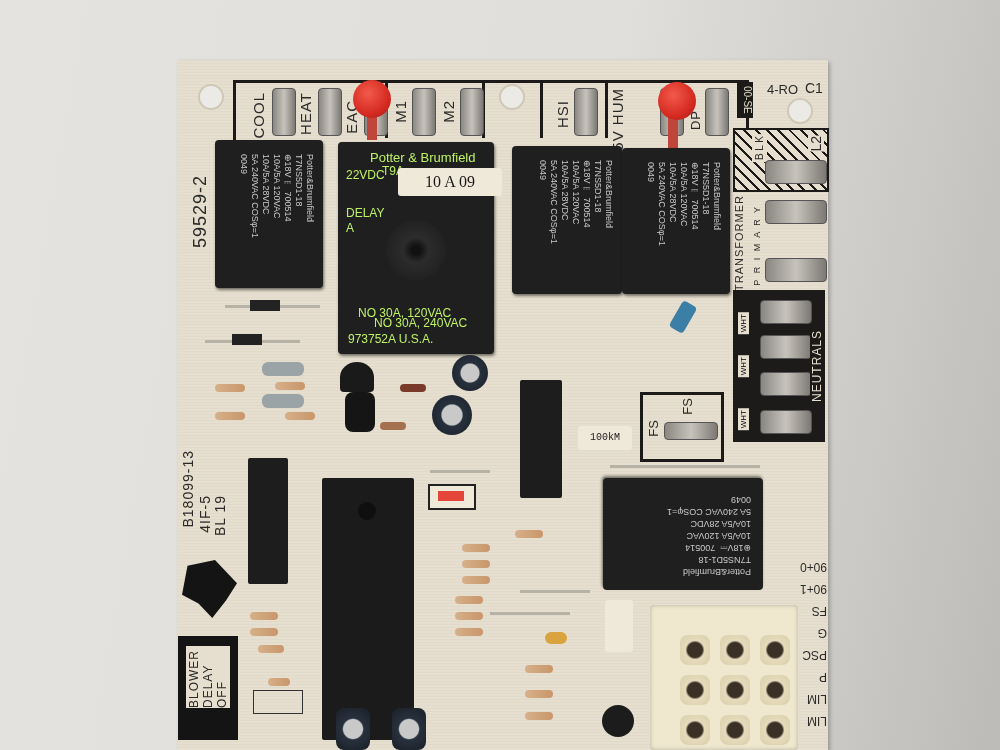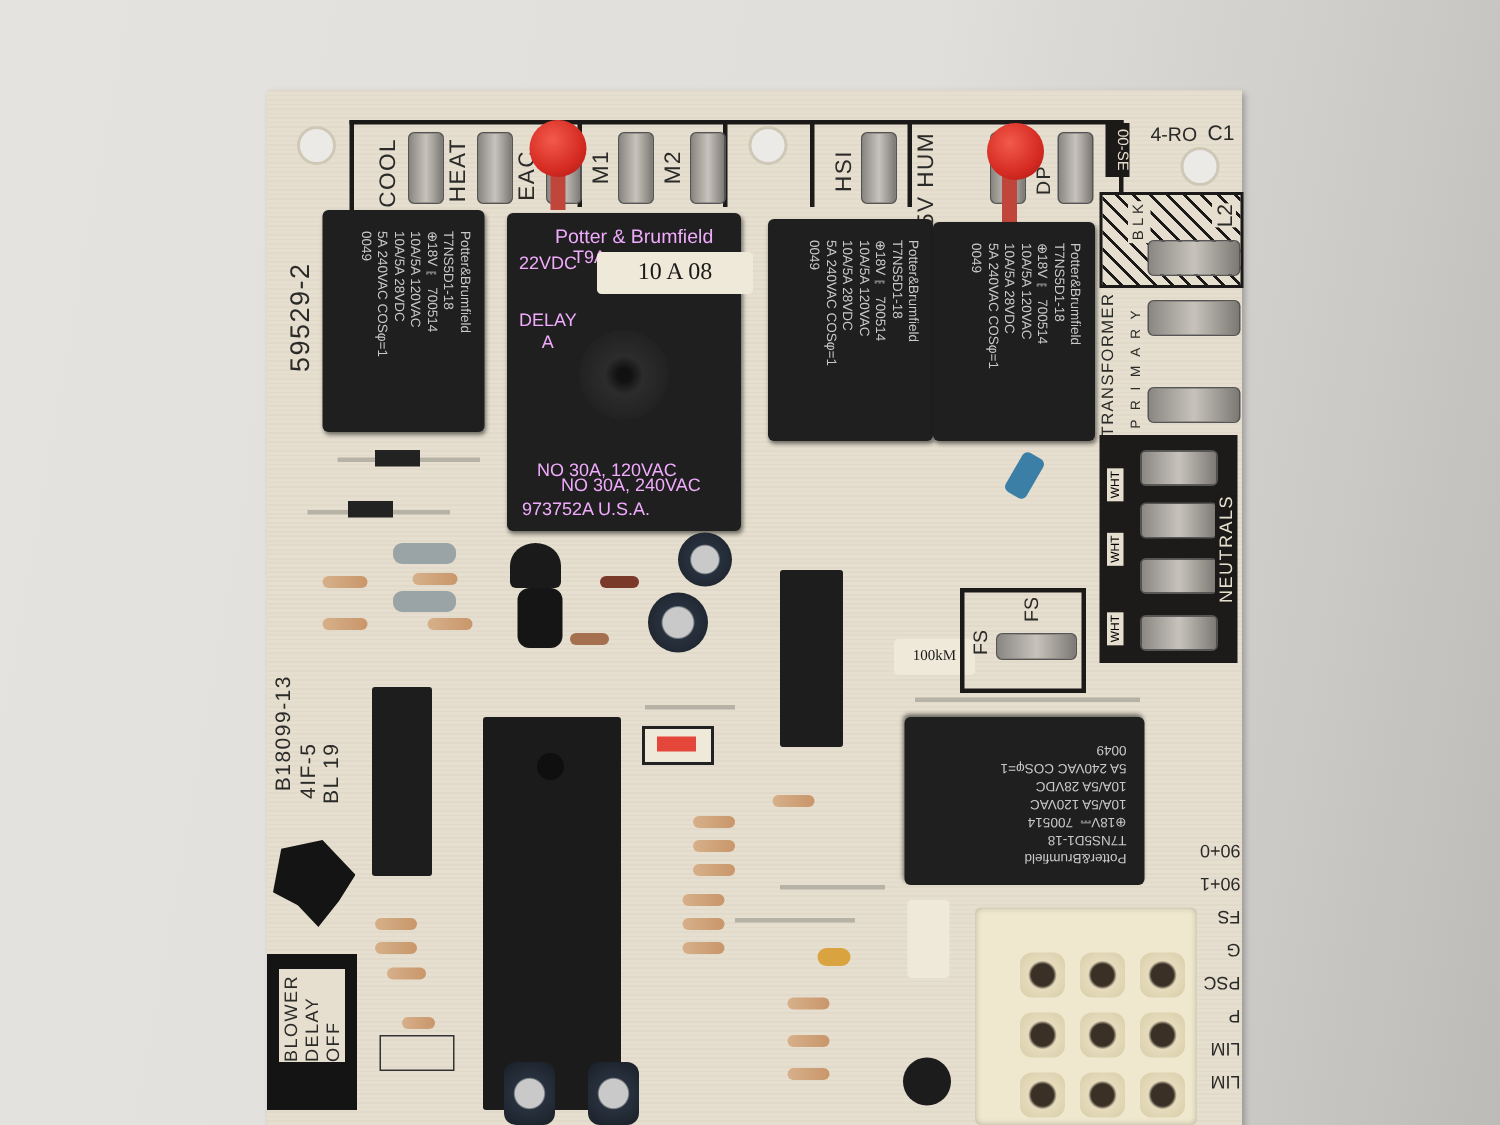--- a/index.html
+++ b/index.html
@@ -19,7 +19,7 @@
     .led-leg{width:10px;height:28px;background:#c0453a;}
     .relay{background:#1f1f20;border-radius:4px;box-shadow:1px 2px 3px rgba(0,0,0,0.5);color:#bcbcbc;}
     .relay .txt{position:absolute;writing-mode:vertical-rl;font-size:9px;line-height:11px;color:#c9c9c9;white-space:pre;}
-    .relay-big .t{position:absolute;font-size:12px;color:#f0abfc;white-space:pre;line-height:15px;text-align:center;}
+    .relay-big .t{position:absolute;font-size:12px;color:#bef264;white-space:pre;line-height:15px;}
     .sticker{background:#efe9da;border-radius:3px;color:#1a1a1a;font-family:"Liberation Serif",serif;font-size:16px;text-align:center;}
     .ic{background:#1d1d1e;border-radius:2px;}
     .res{height:8px;border-radius:4px;background:linear-gradient(90deg,#d6b08a,#c9966a);}

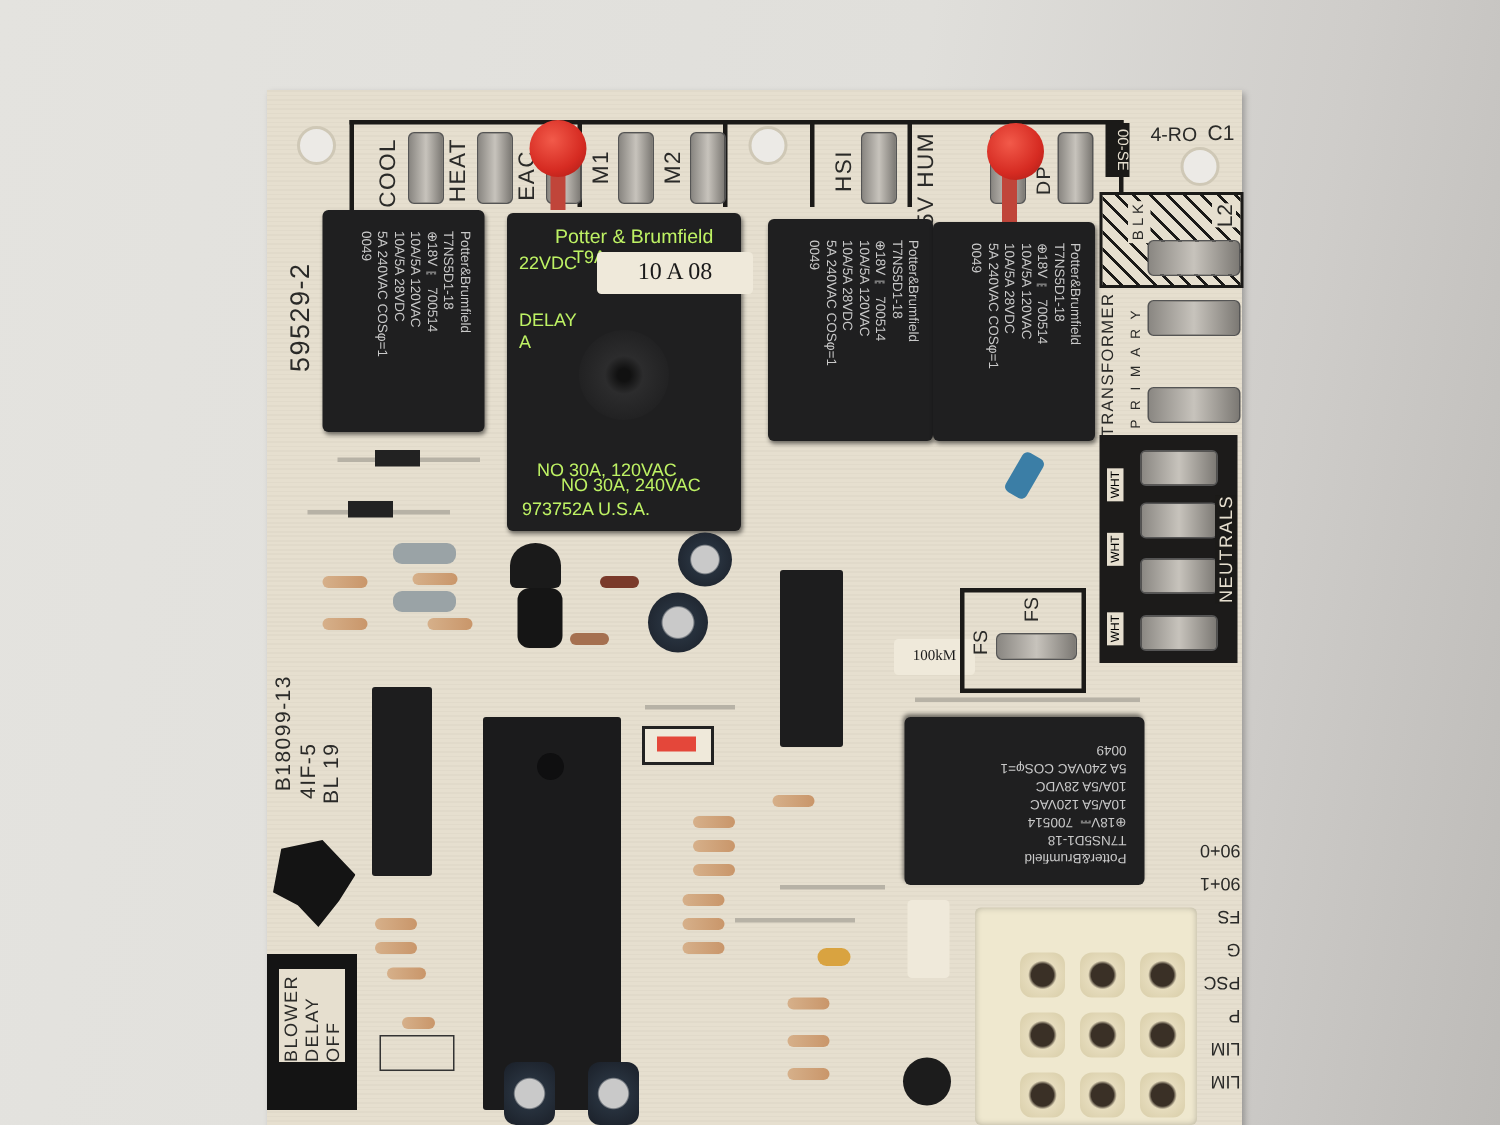--- a/index.html
+++ b/index.html
@@ -113,7 +113,7 @@
   <span class="t" style="left:36px;top:174px">NO 30A, 240VAC</span>
   <span class="t" style="left:10px;top:190px">973752A U.S.A.</span>
 </div>
-<div class="abs sticker" style="left:398px;top:168px;width:104px;height:28px;line-height:28px">10 A 08</div>
+<div class="abs sticker" style="left:398px;top:168px;width:104px;height:28px;line-height:28px">10 A 09</div>
 
 <div class="abs relay" style="left:512px;top:146px;width:110px;height:148px">
   <span class="txt" style="right:8px;top:14px;height:125px">Potter&amp;Brumfield

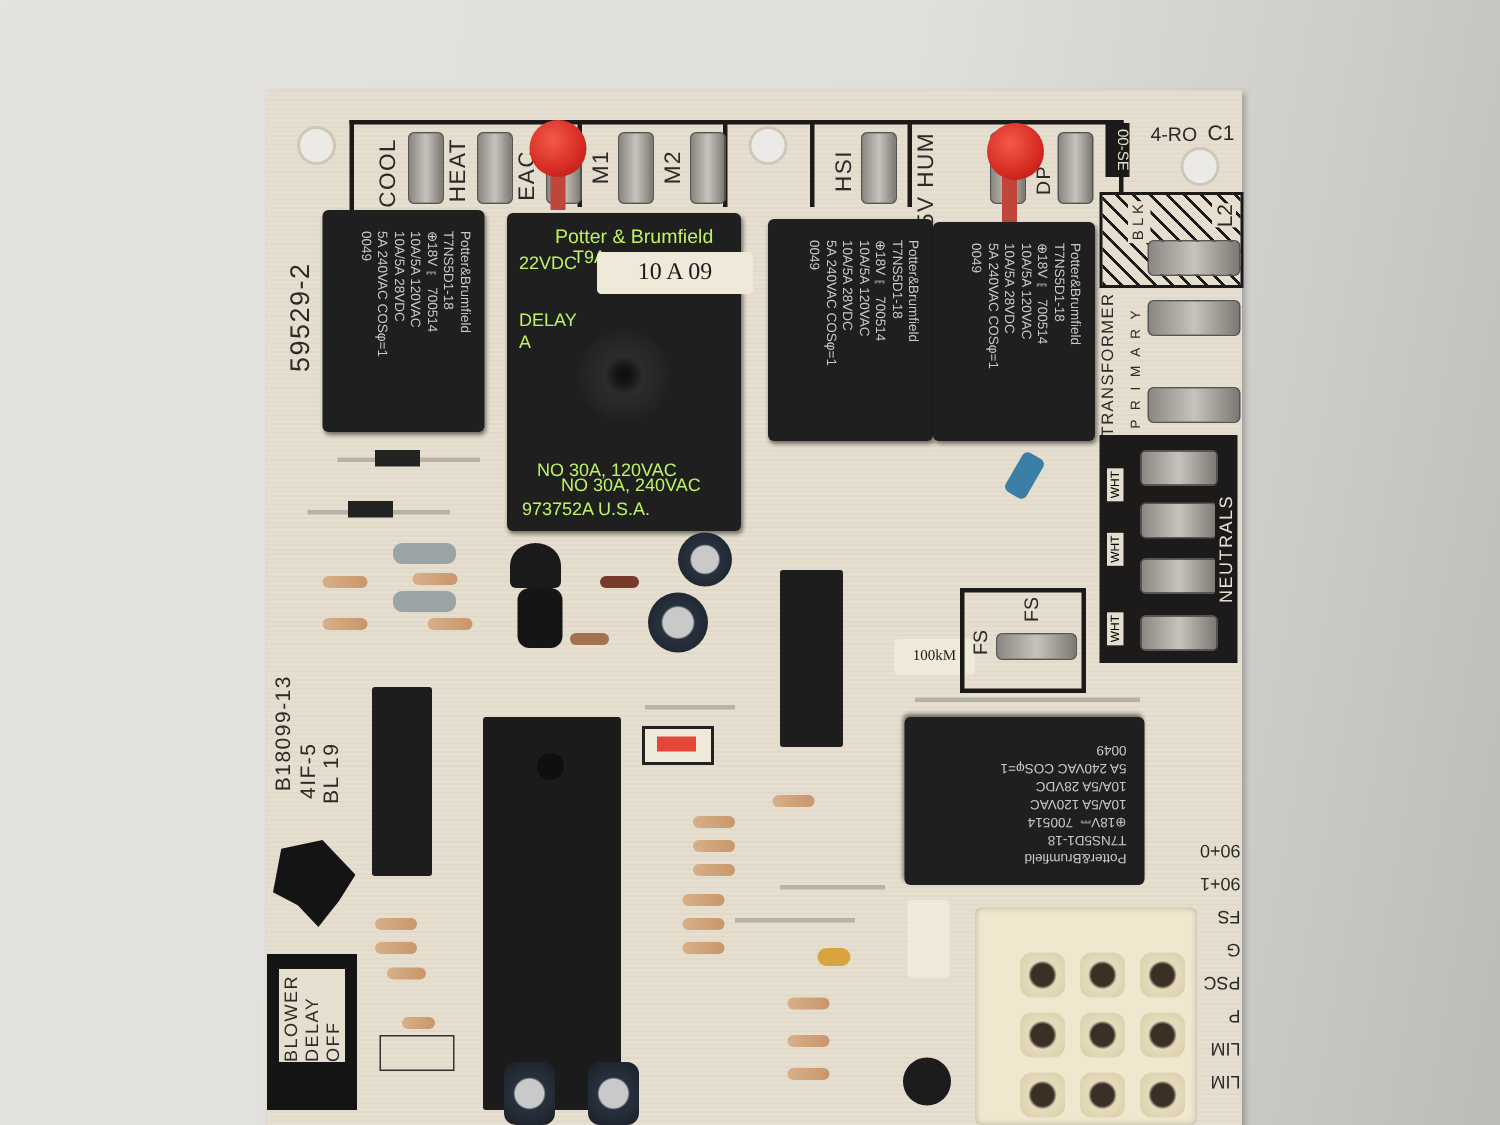--- a/index.html
+++ b/index.html
@@ -163,7 +163,7 @@
 <div class="abs cap" style="left:432px;top:395px;width:40px;height:40px"></div>
 
 <div class="abs ic" style="left:520px;top:380px;width:42px;height:118px"></div>
-<div class="abs sticker" style="left:596px;top:426px;width:54px;height:24px;line-height:24px;font-size:10px;font-family:Liberation Serif, serif">100kM</div>
+<div class="abs sticker" style="left:578px;top:426px;width:54px;height:24px;line-height:24px;font-size:10px;font-family:Liberation Mono, monospace">100kM</div>
 
 <div class="abs" style="left:640px;top:392px;width:78px;height:64px;border:3px solid #1b1a18"></div>
 <span class="abs silk" style="left:646px;top:420px;font-size:13px;writing-mode:vertical-rl;transform:rotate(180deg)">FS</span>

